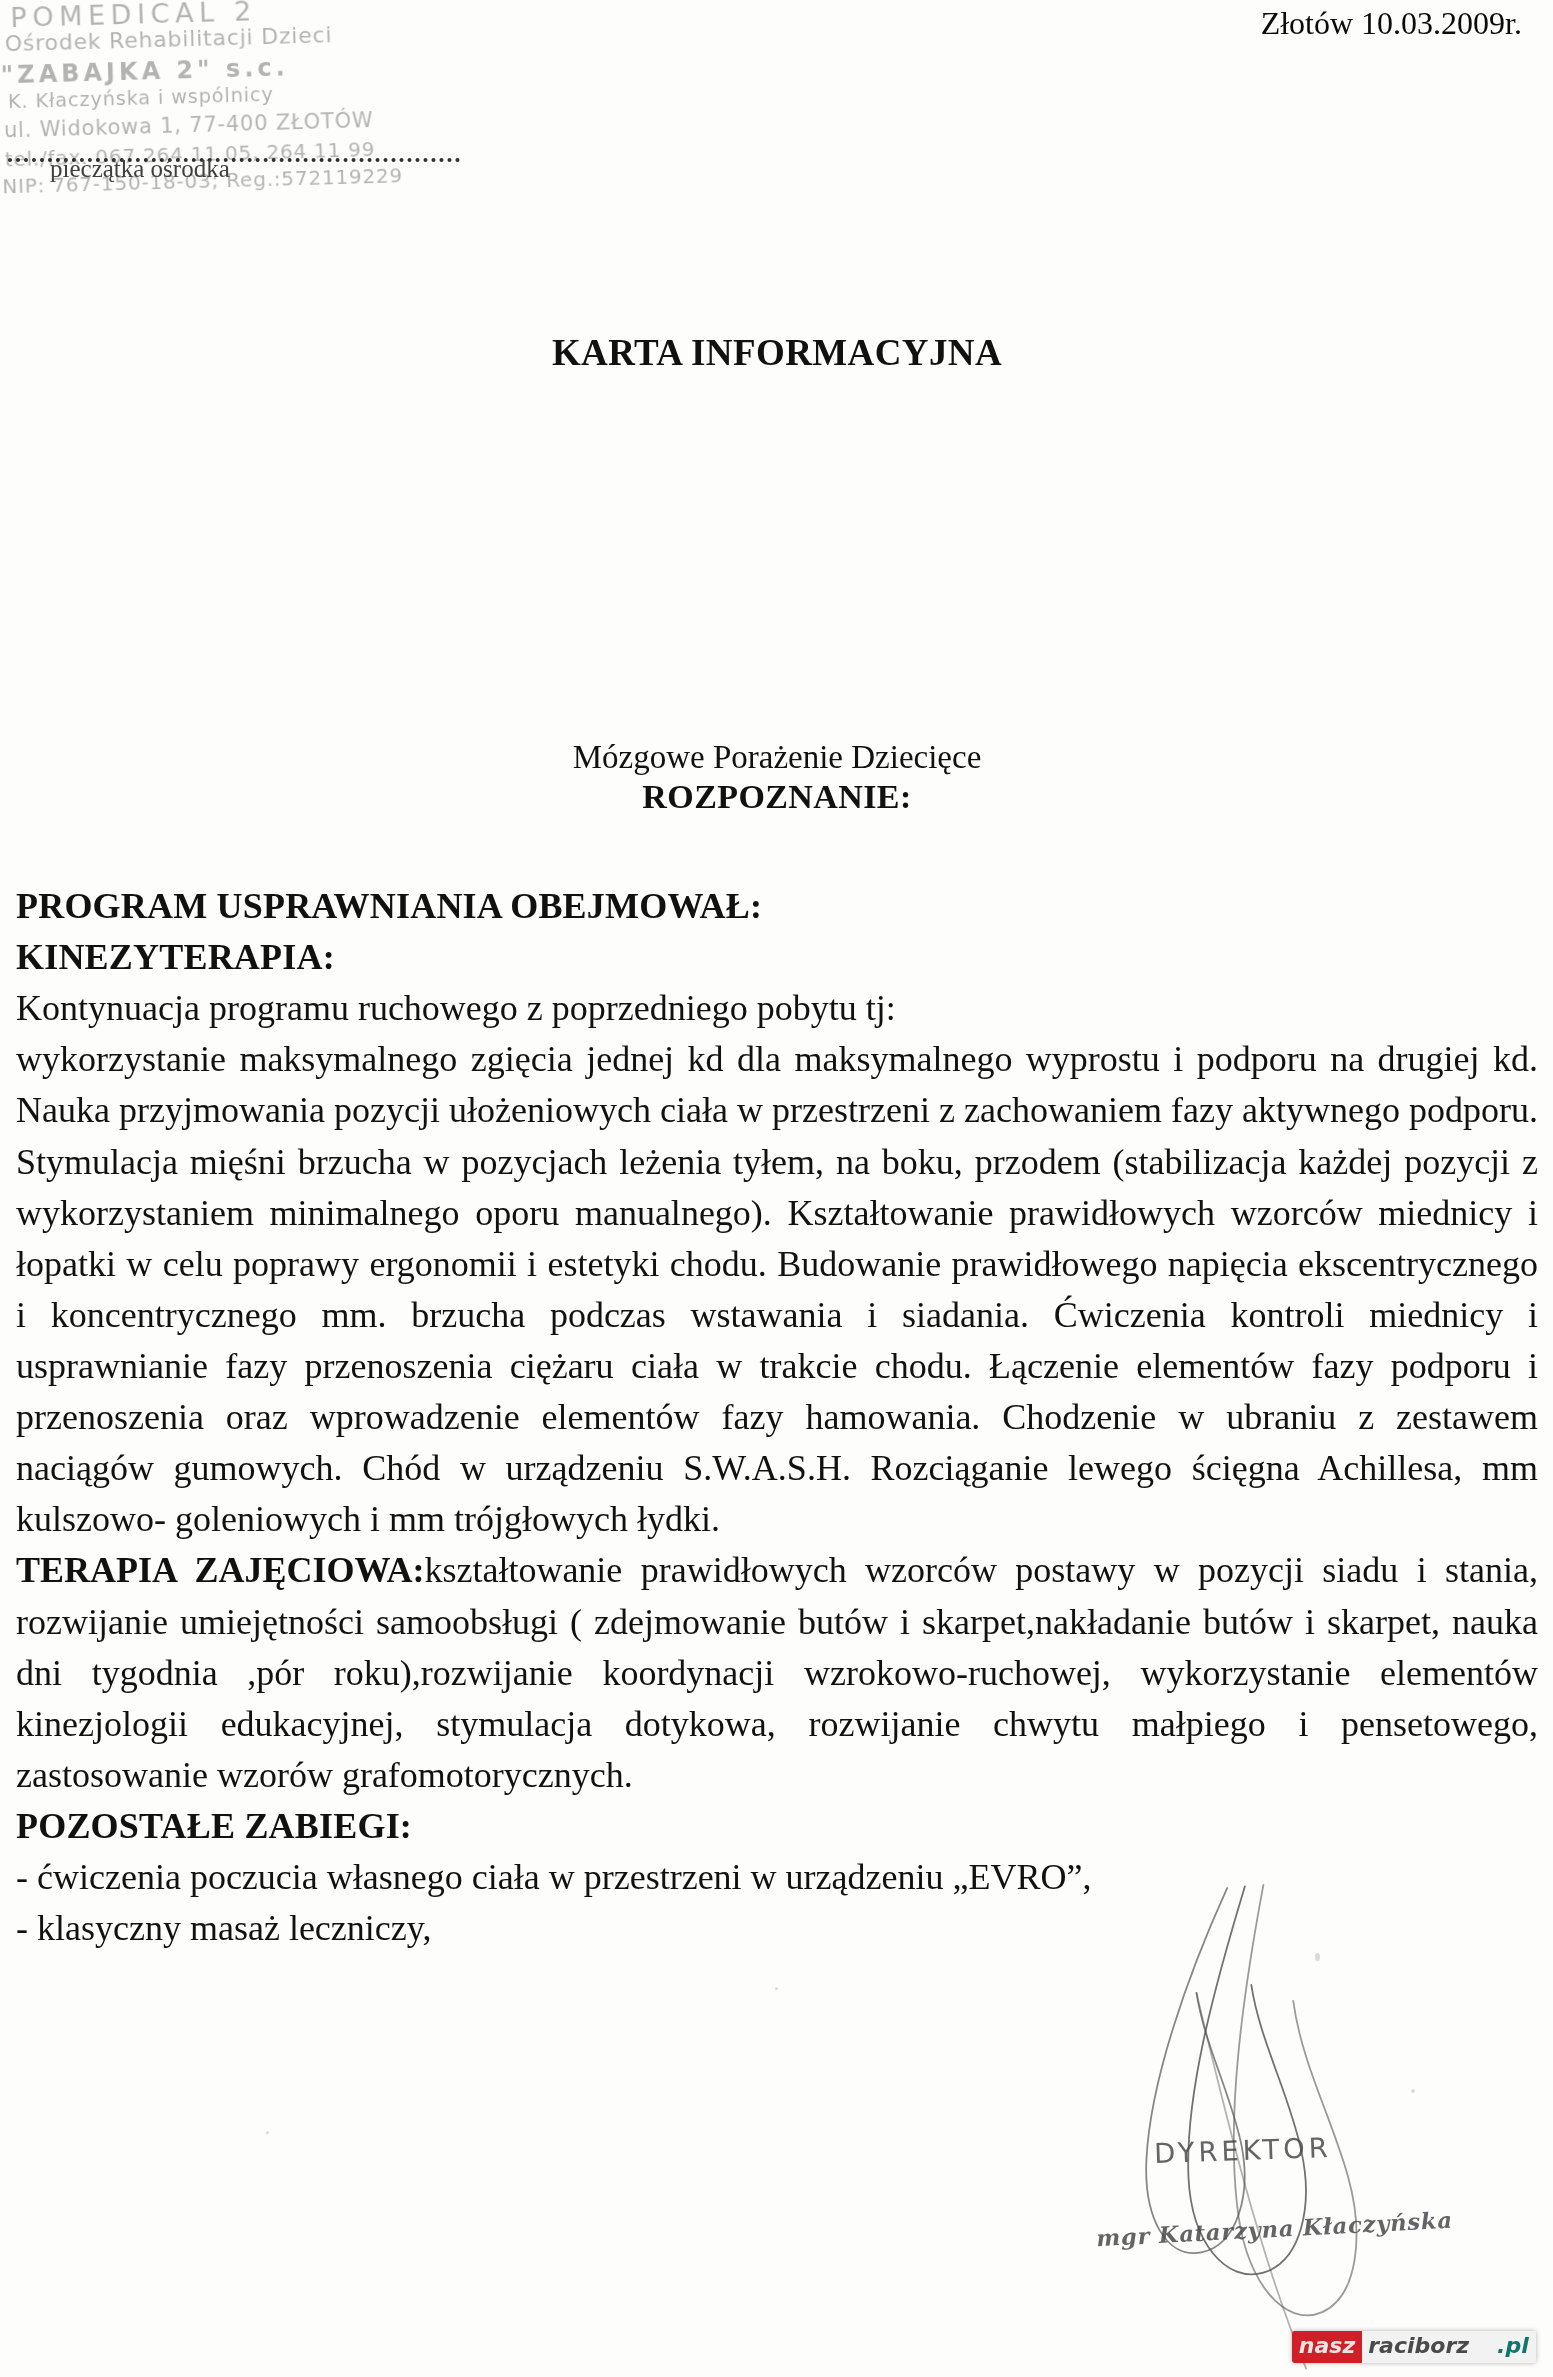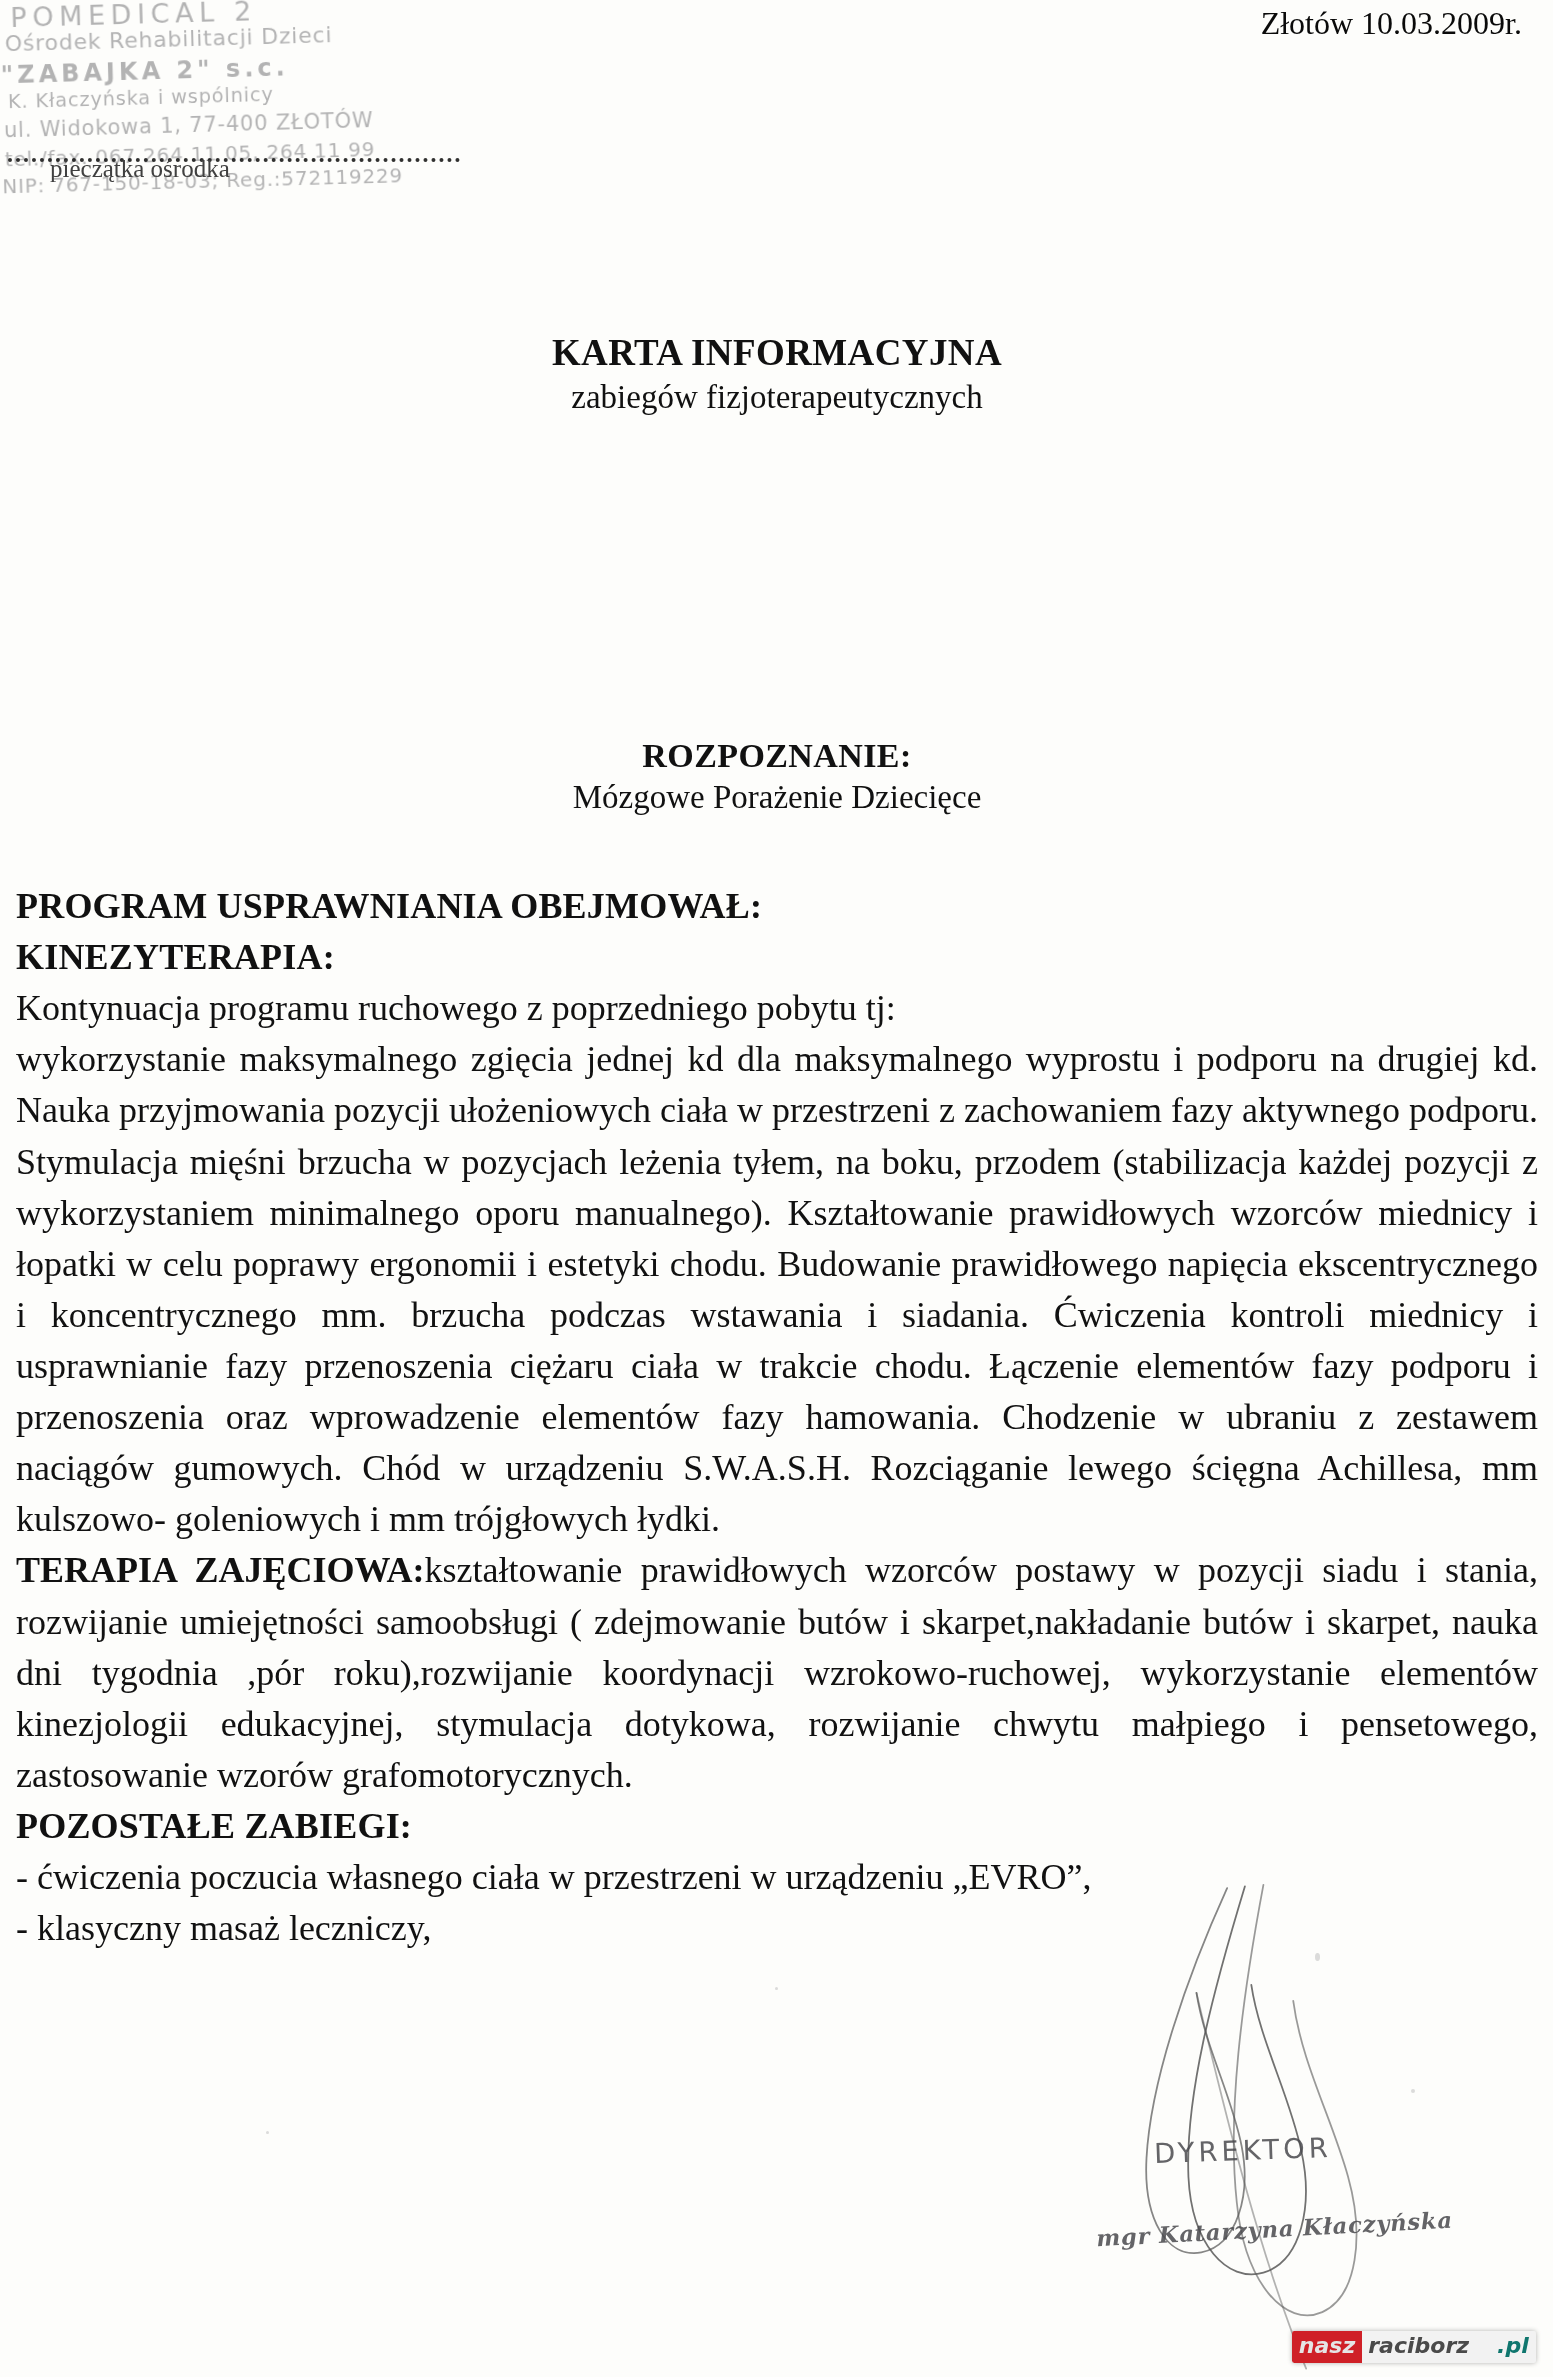--- a/index.html
+++ b/index.html
@@ -253,7 +253,6 @@
 
   <div id="title-block">
     <div id="doc-title">KARTA INFORMACYJNA</div>
-    <div id="doc-subtitle">zabiegów fizjoterapeutycznych</div>
   </div>
 
 

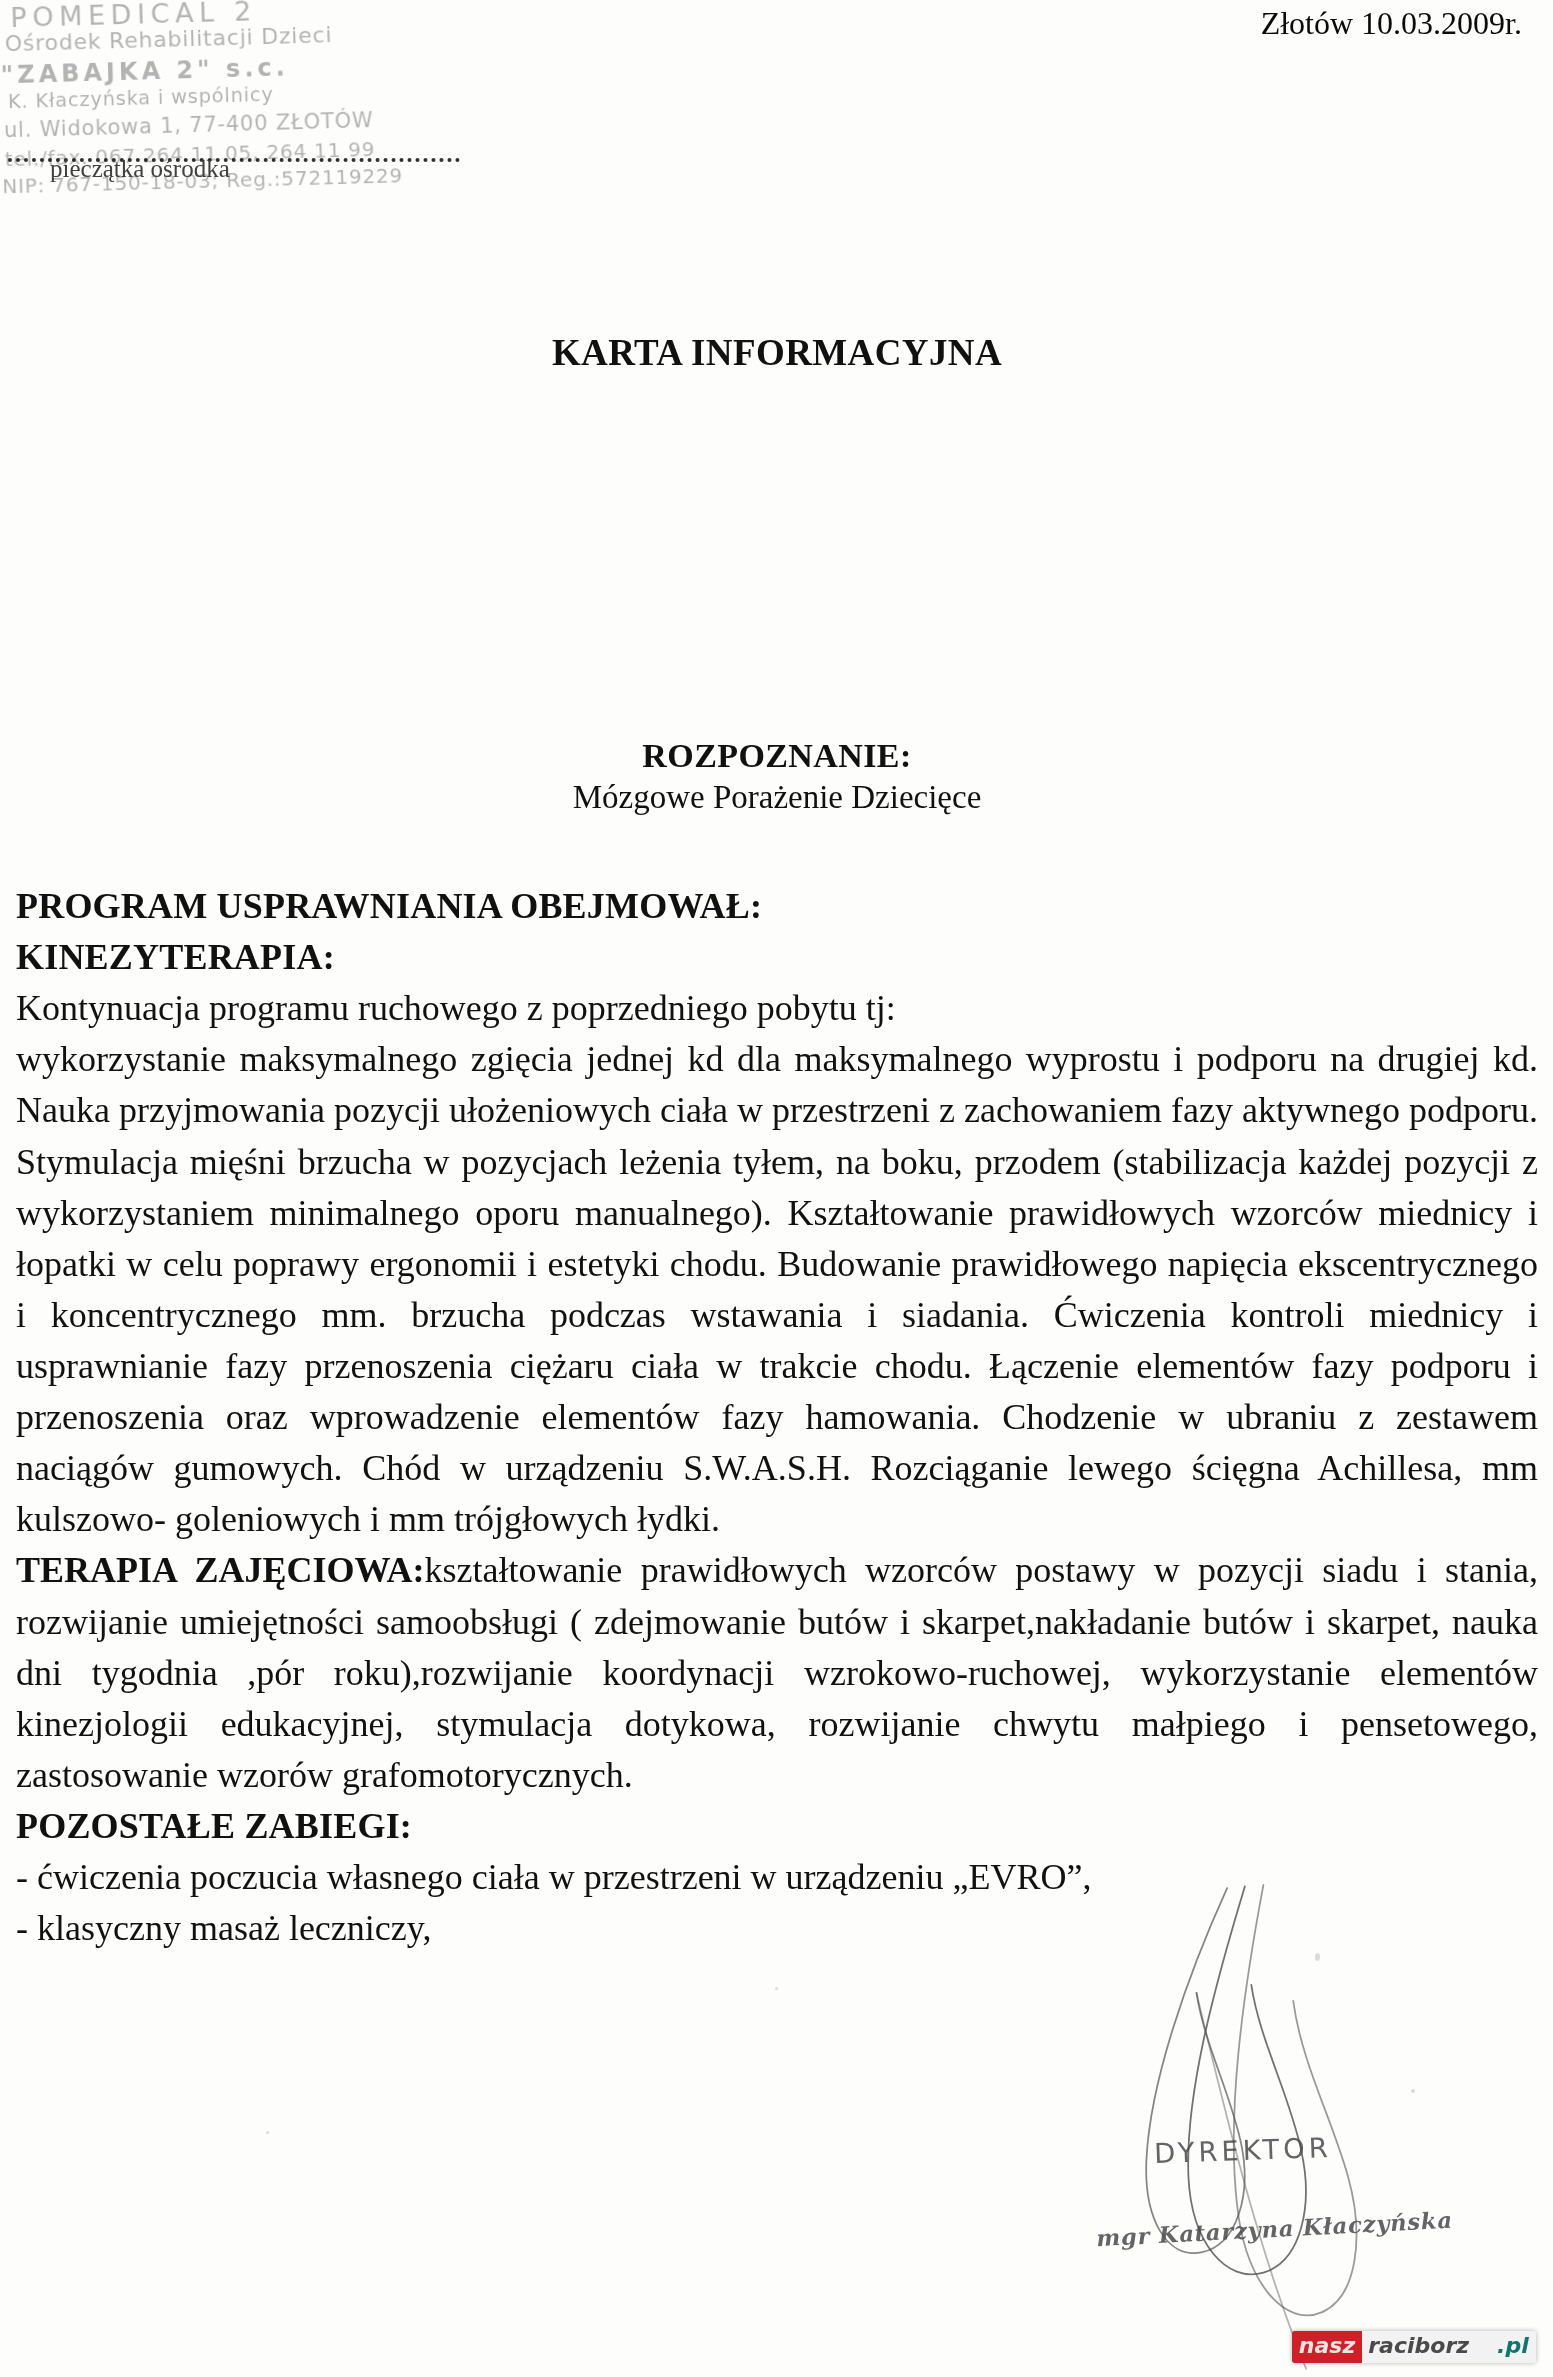--- a/index.html
+++ b/index.html
@@ -257,8 +257,8 @@
 
 
   <div id="diagnosis-block">
+    <div id="diagnosis-value">Mózgowe Porażenie Dziecięce</div>
     <div id="diagnosis-label">ROZPOZNANIE:</div>
-    <div id="diagnosis-value">Mózgowe Porażenie Dziecięce</div>
   </div>
 
   <div id="program-block">

